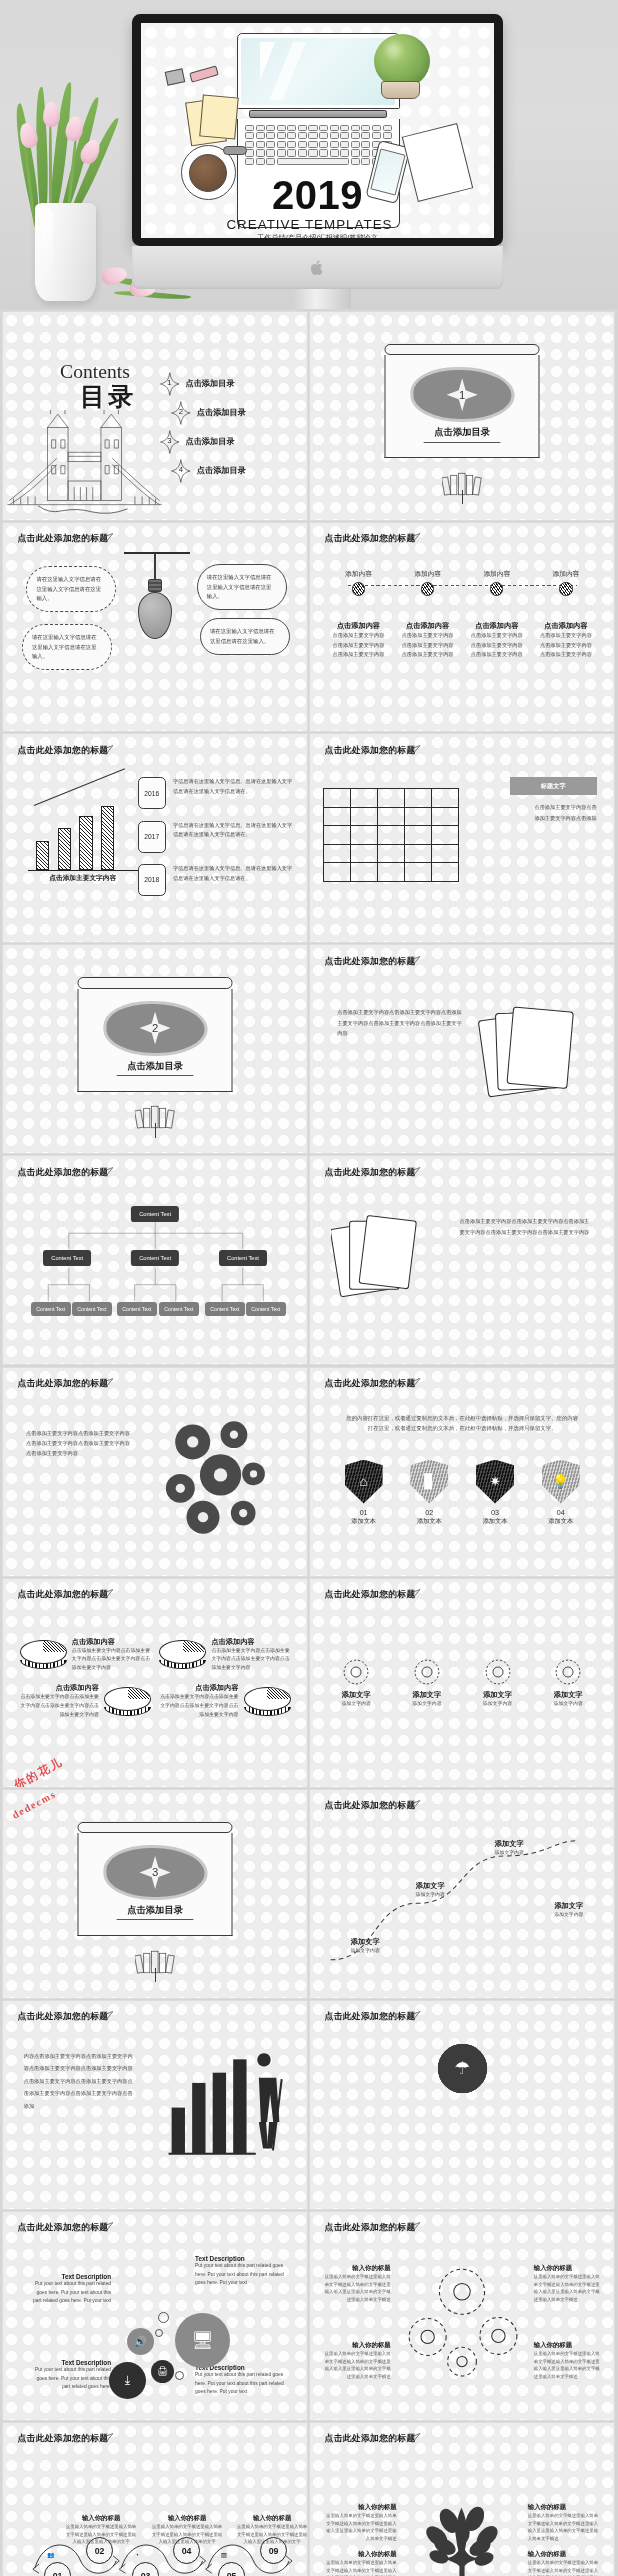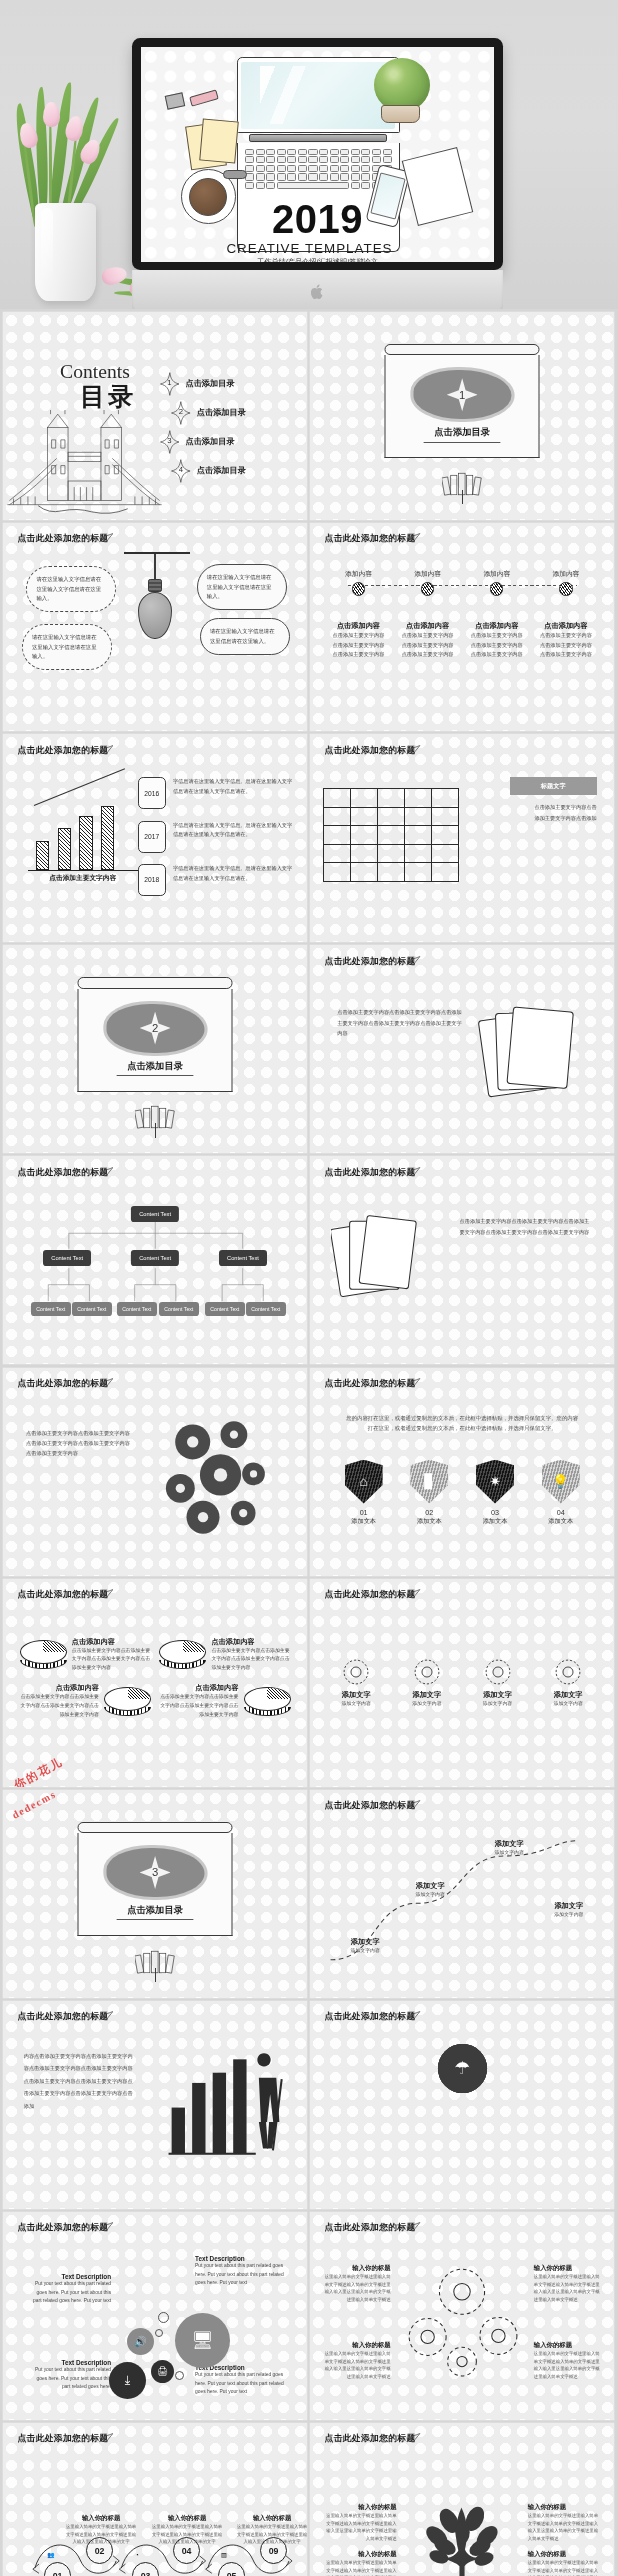--- a/index.html
+++ b/index.html
@@ -31,7 +31,7 @@
   .vase::after { content:""; position:absolute; left:6.2px; top:5.2px; width:11.3px; height:77px;
     background: linear-gradient(#ffffff,rgba(255,255,255,0)); border-radius: 6.2px; opacity:.85; }
 
-  .imac { position: absolute; left: 132px; top: 14.4px; width: 380px; margin-top: 24px; }
+  .imac { position: absolute; left: 132px; top: 14.4px; width: 380px; }
   .imac-bezel {
     width: 371px; height: 232px; background: #1a1a1a;
     border-radius: 8.2px; padding: 8.8px;

